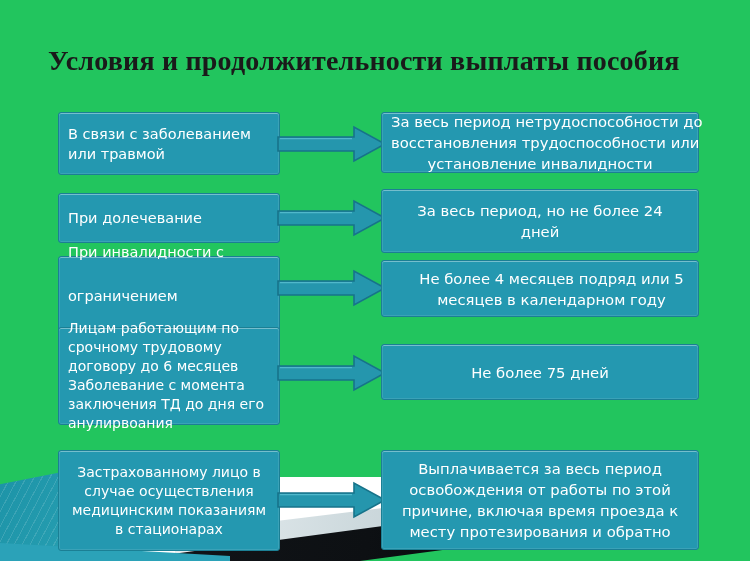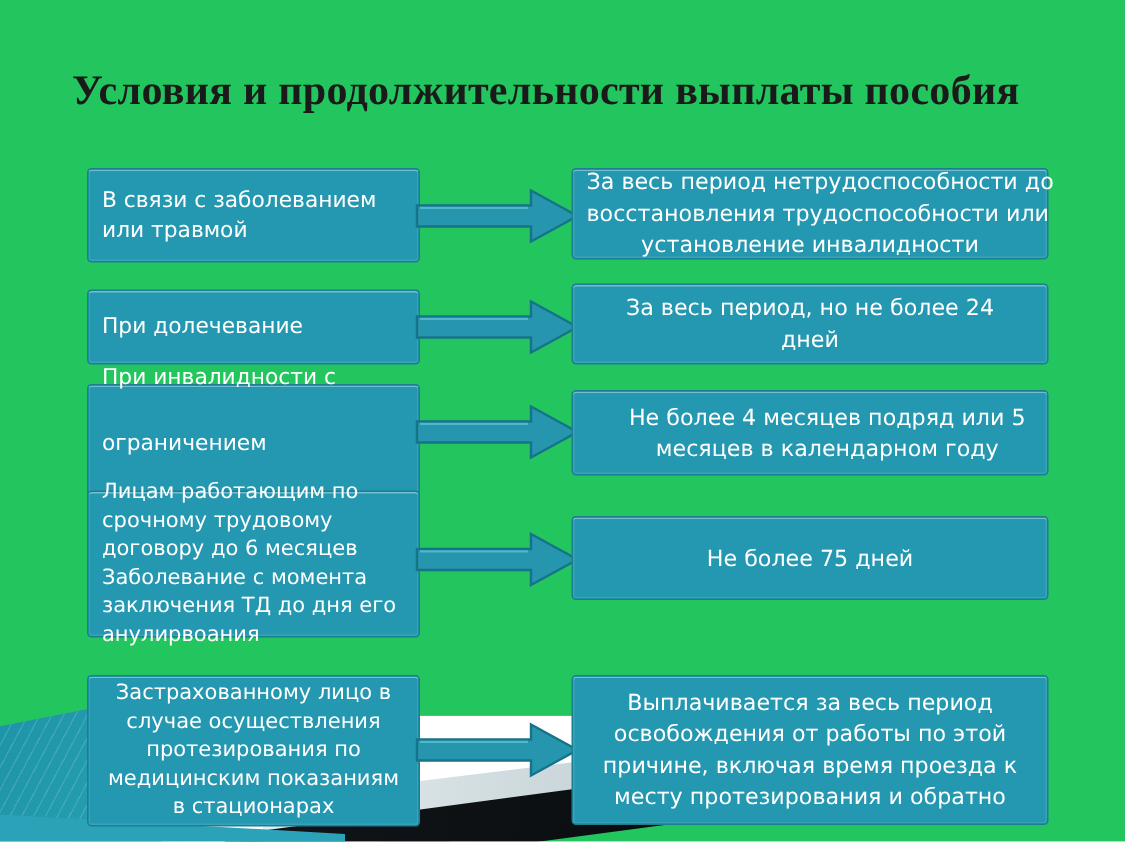--- a/index.html
+++ b/index.html
@@ -174,7 +174,7 @@
       <polyline points="2,12.6 74,12.6" fill="none" stroke="#5fc3d6" stroke-width="1.4" opacity="0.75"></polyline>
     </svg>
   </div>
-  <div class="box right-box" style="left:381px; top:189px; width:318px; height:54px;">
+  <div class="box right-box" style="left:381px; top:189px; width:318px; height:64px;">
     <span class="line">За весь период, но не более 24</span>
     <span class="line">дней</span>
   </div>

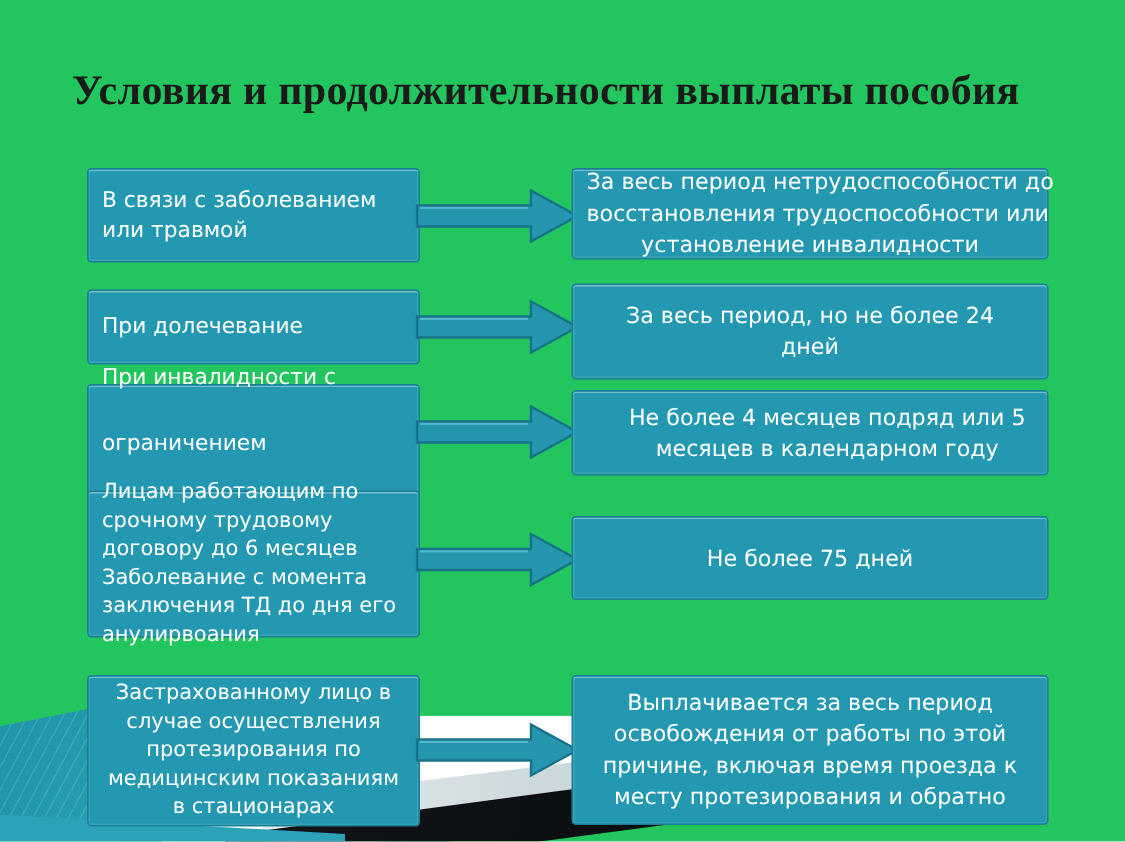--- a/index.html
+++ b/index.html
@@ -216,7 +216,6 @@
   <div class="box left-box center-text" style="left:58px; top:450px; width:222px; height:101px; line-height:19px; font-size:14px;justify-content:center;">
     <span class="line">Застрахованному лицо в</span>
     <span class="line">случае осуществления</span>
-    <span class="line">протезирования по</span>
     <span class="line">медицинским показаниям</span>
     <span class="line">в стационарах</span>
   </div>

